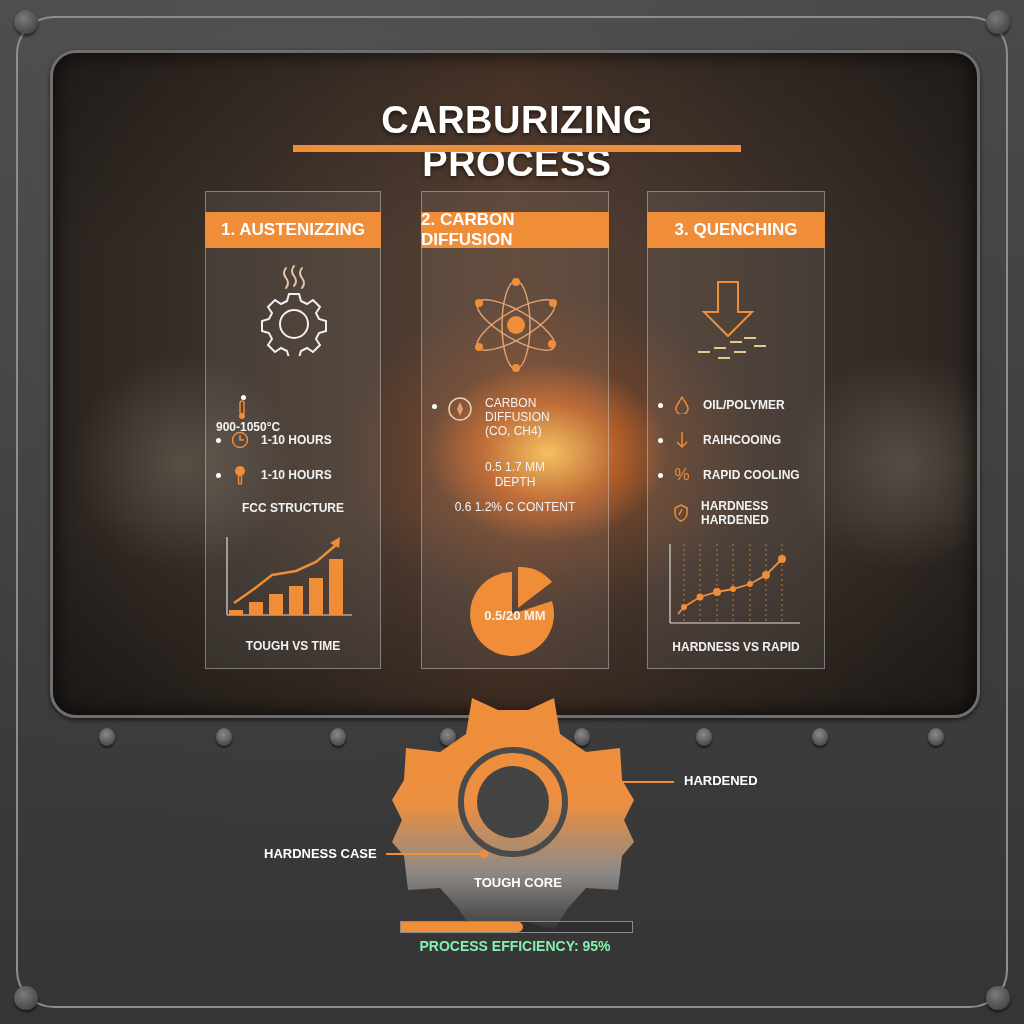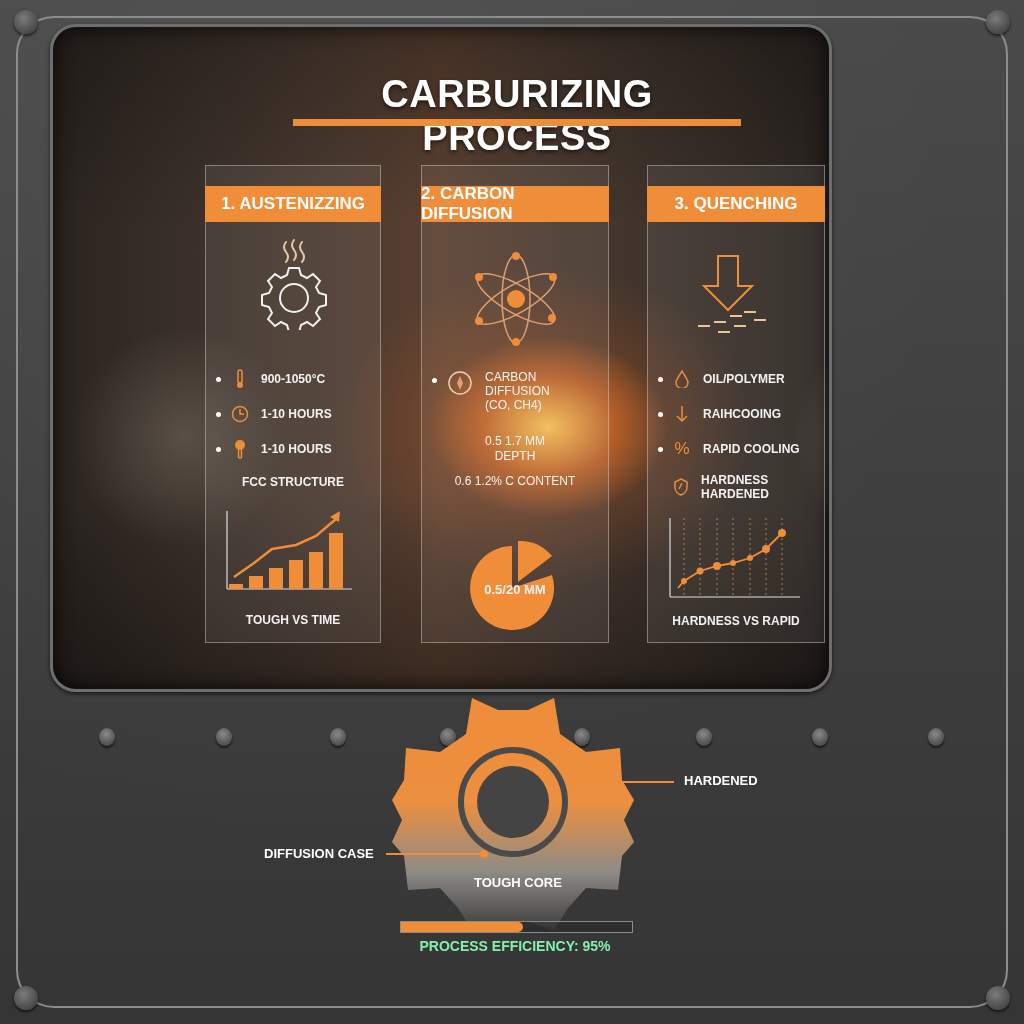--- a/index.html
+++ b/index.html
@@ -10,7 +10,7 @@
     linear-gradient(180deg,#4a4a4a 0%,#3d3d3d 60%,#353535 100%);}
   .frame-line{position:absolute;left:16px;top:16px;right:16px;bottom:16px;border:2px solid #8d8d8d;border-radius:38px;}
   .corner-rivet{position:absolute;width:24px;height:24px;border-radius:50%;background:radial-gradient(circle at 40% 35%,#7a7a7a,#4a4a4a 70%,#333);box-shadow:0 2px 3px rgba(0,0,0,.6);}
-  .screen{position:absolute;left:50px;top:24px;width:782px;height:668px;border-radius:26px;overflow:hidden;border:3px solid #6e6e6e;box-shadow:inset 0 0 20px rgba(0,0,0,.8),0 2px 4px rgba(0,0,0,.6);
+  .screen{position:absolute;left:50px;top:50px;width:930px;height:668px;border-radius:26px;overflow:hidden;border:3px solid #6e6e6e;box-shadow:inset 0 0 20px rgba(0,0,0,.8),0 2px 4px rgba(0,0,0,.6);
     background:
       radial-gradient(ellipse 120px 90px at 495px 400px,rgba(255,200,90,.9),rgba(240,120,40,.55) 55%,transparent 100%),
       radial-gradient(ellipse 260px 200px at 495px 400px,rgba(200,90,30,.45),transparent 80%),

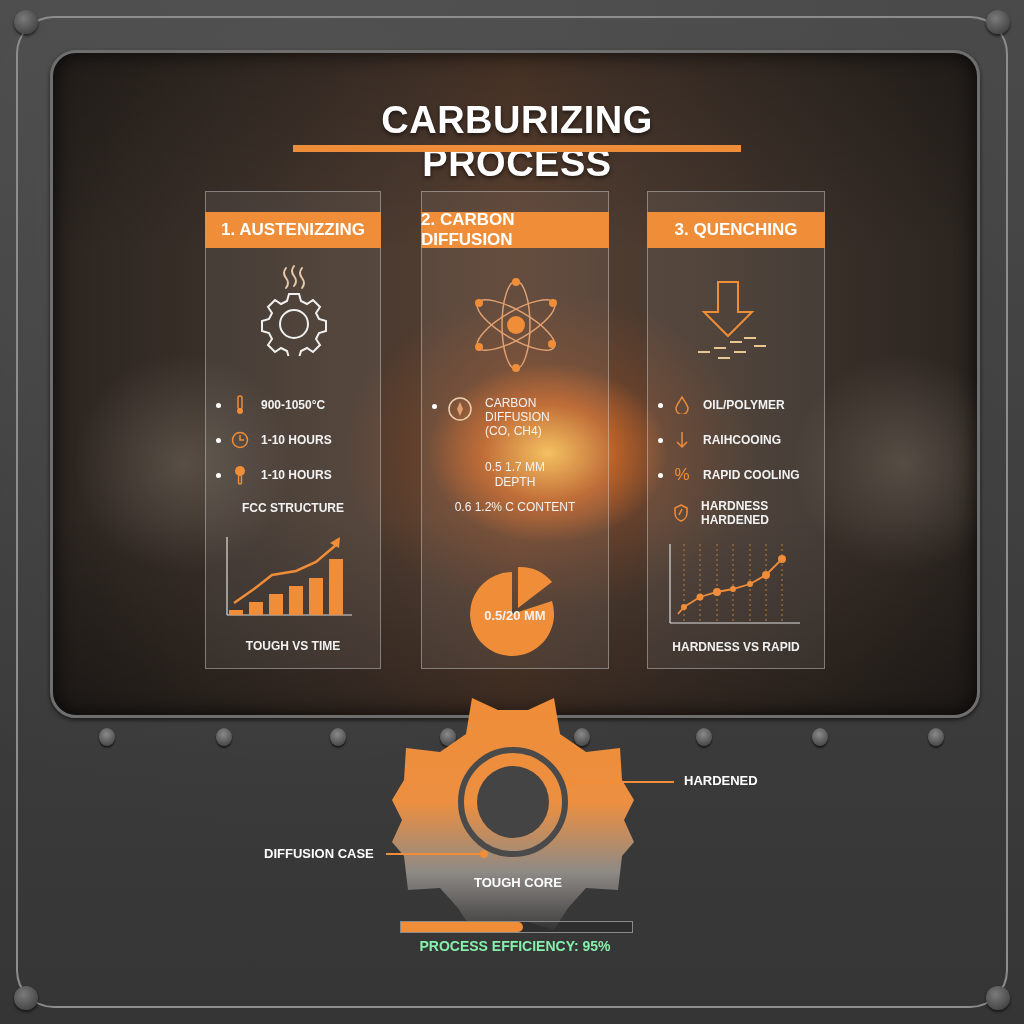--- a/index.html
+++ b/index.html
@@ -63,7 +63,7 @@
         </g>
       </svg>
     </div>
-    <div class="bullet" style="left:10px;top:203px;">
+    <div class="bullet" style="left:10px;top:203px;flex-direction:column;">
       <span class="dot"></span>
       <span class="ico">
           <svg width="10" height="20">

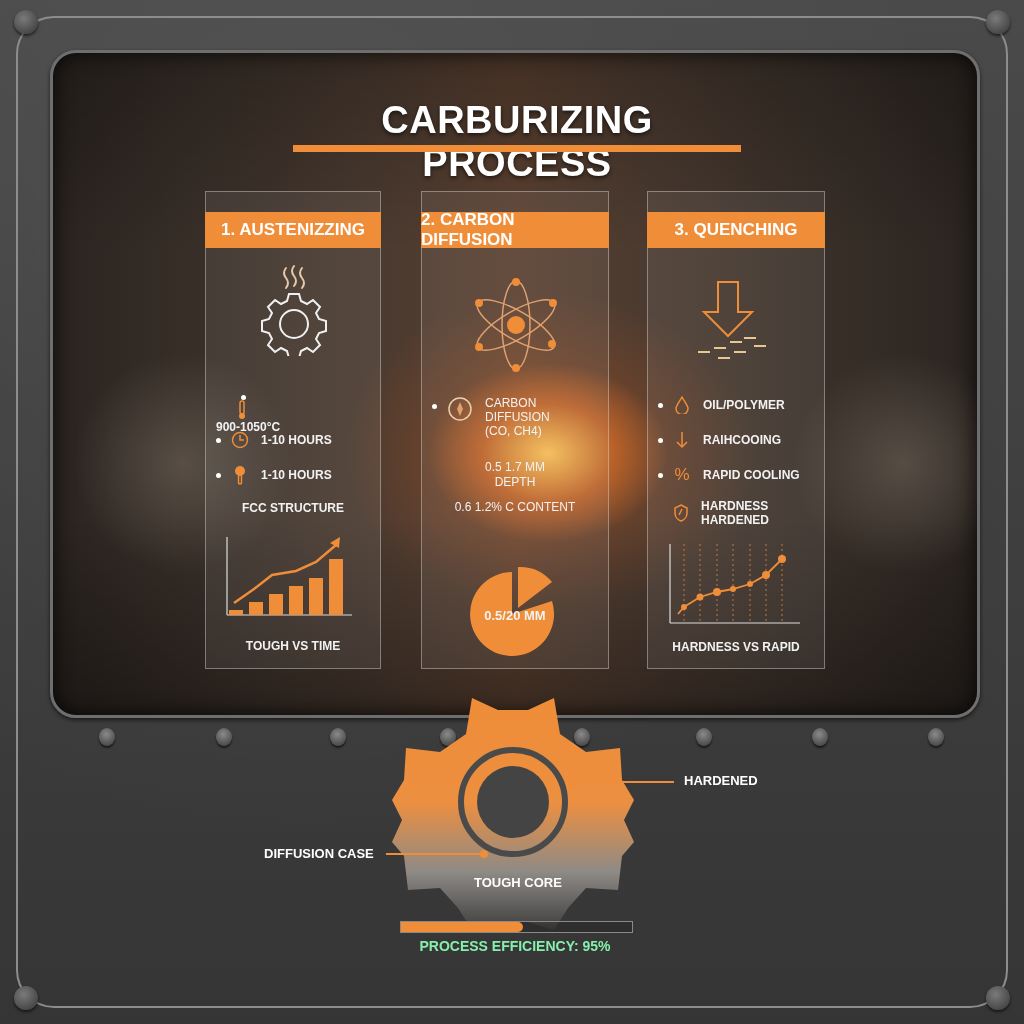--- a/index.html
+++ b/index.html
@@ -264,7 +264,7 @@
 <div class="label" style="left:684px;top:773px;">HARDENED</div>
 <div class="leader" style="left:386px;top:853px;width:100px;"></div>
 <div class="leader-dot" style="left:480px;top:850px;"></div>
-<div class="label" style="left:264px;top:846px;">DIFFUSION CASE</div>
+<div class="label" style="left:264px;top:846px;">HARDNESS CASE</div>
 <div class="label" style="left:474px;top:875px;">TOUGH CORE</div>
 
 <div class="progress-track">

